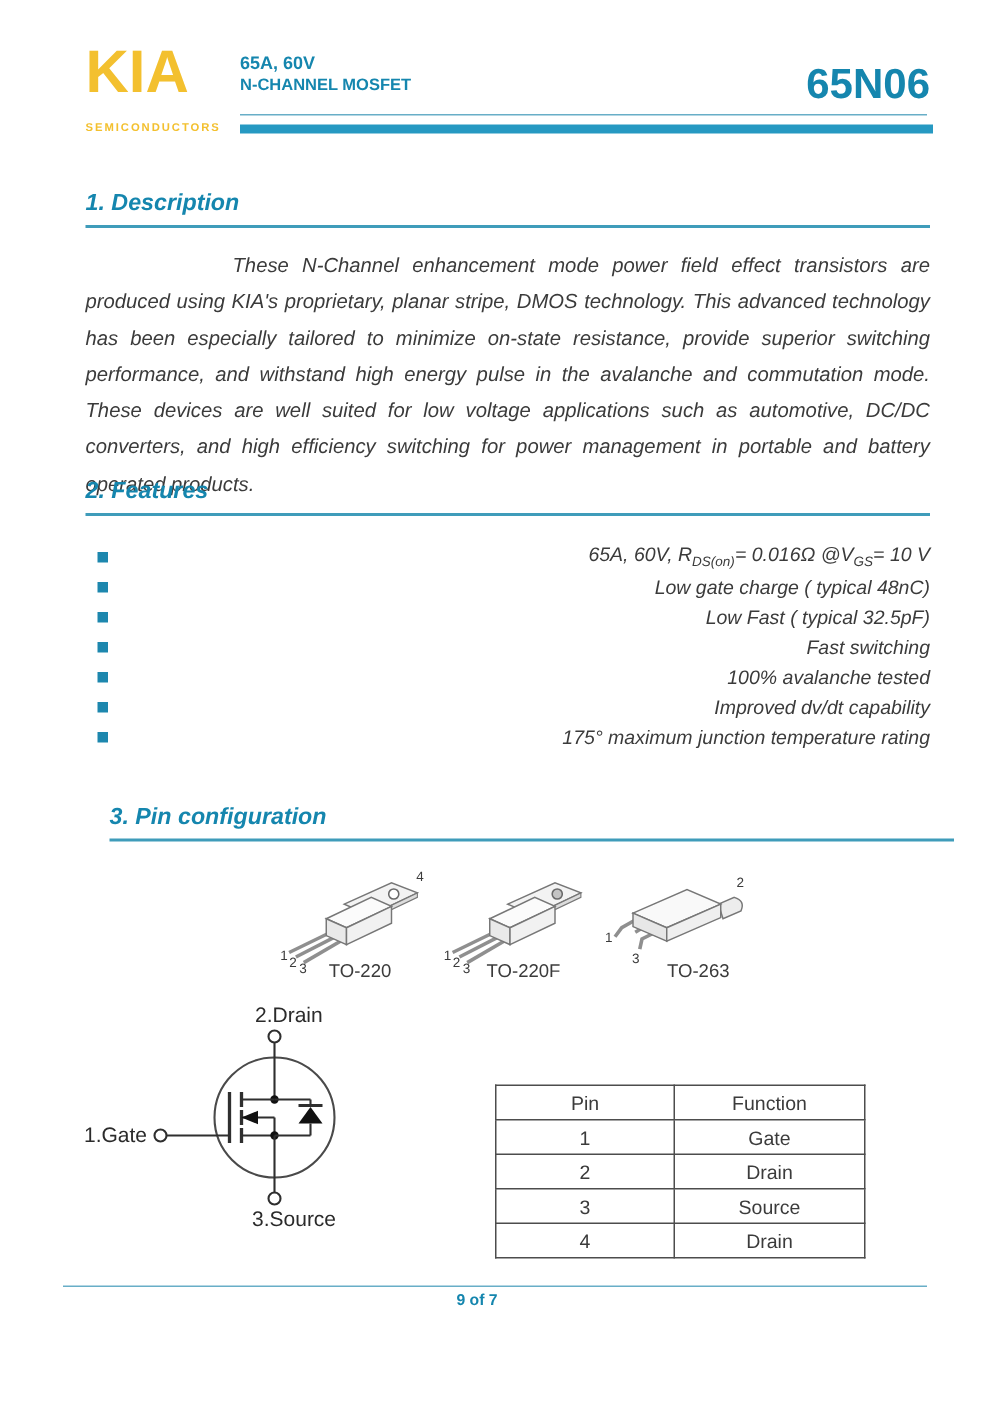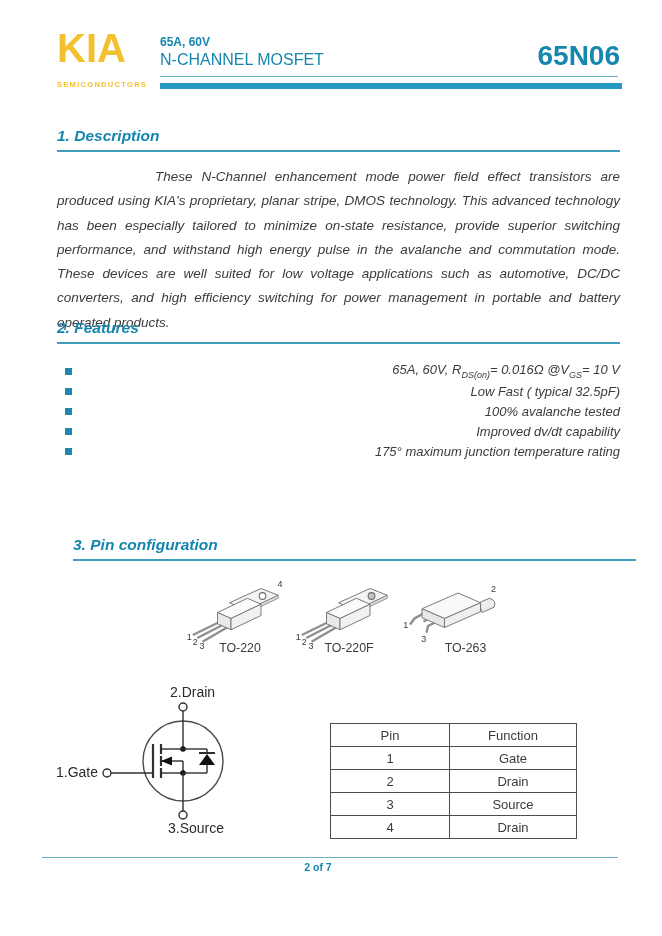--- a/index.html
+++ b/index.html
@@ -12,7 +12,7 @@
   .logo-sub{position:absolute;left:57px;top:80px;font-size:7.5px;font-weight:bold;
             color:#f3c02f;letter-spacing:1.3px;}
   .hdr-rating{position:absolute;left:160px;top:35px;font-size:12px;font-weight:bold;color:#1586ae;}
-  .hdr-device{position:absolute;left:160px;top:51px;font-size:16px;font-weight:normal;color:#1586ae;}
+  .hdr-device{position:absolute;left:160px;top:51px;font-size:11px;font-weight:bold;color:#1586ae;}
   .hdr-part{position:absolute;right:42px;top:40px;font-size:28px;font-weight:bold;color:#1586ae;}
   .hdr-thin-line{position:absolute;left:160px;top:76px;width:458px;height:1px;background:#68aec7;}
   .hdr-thick-bar{position:absolute;left:160px;top:83px;width:462px;height:6px;background:#2699c2;}

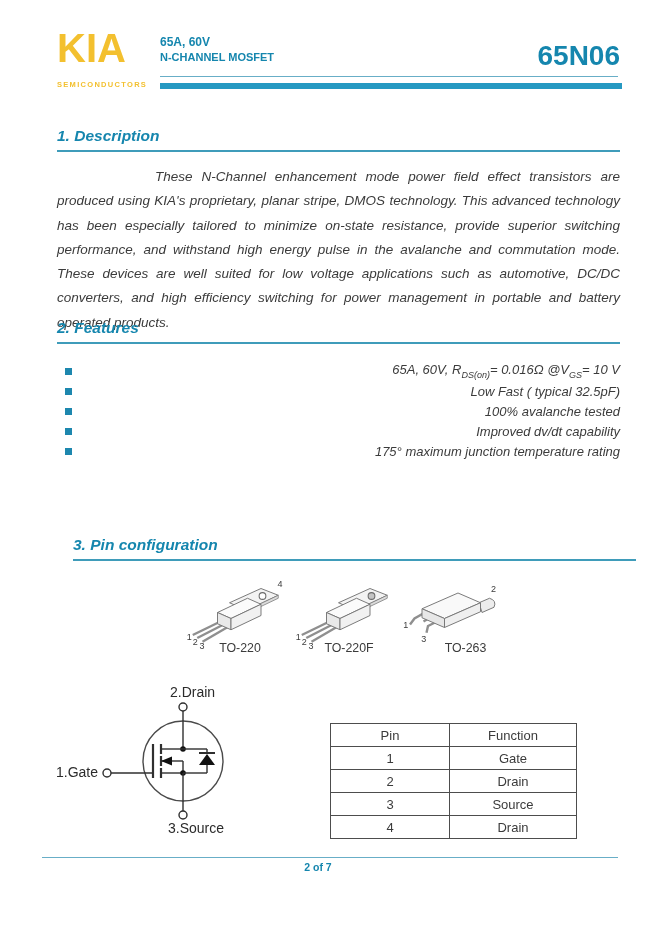--- a/index.html
+++ b/index.html
@@ -72,6 +72,10 @@
       <li class="feature-item">
         <span class="bullet"></span>
         <span><span>65A, 60V, R</span><sub>DS(on)</sub><span>= 0.016Ω @V</span><sub>GS</sub><span>= 10 V</span></span>
+      </li>
+      <li class="feature-item">
+        <span class="bullet"></span>
+        <span>Low gate charge ( typical 48nC)</span>
       </li>
       <li class="feature-item">
         <span class="bullet"></span>

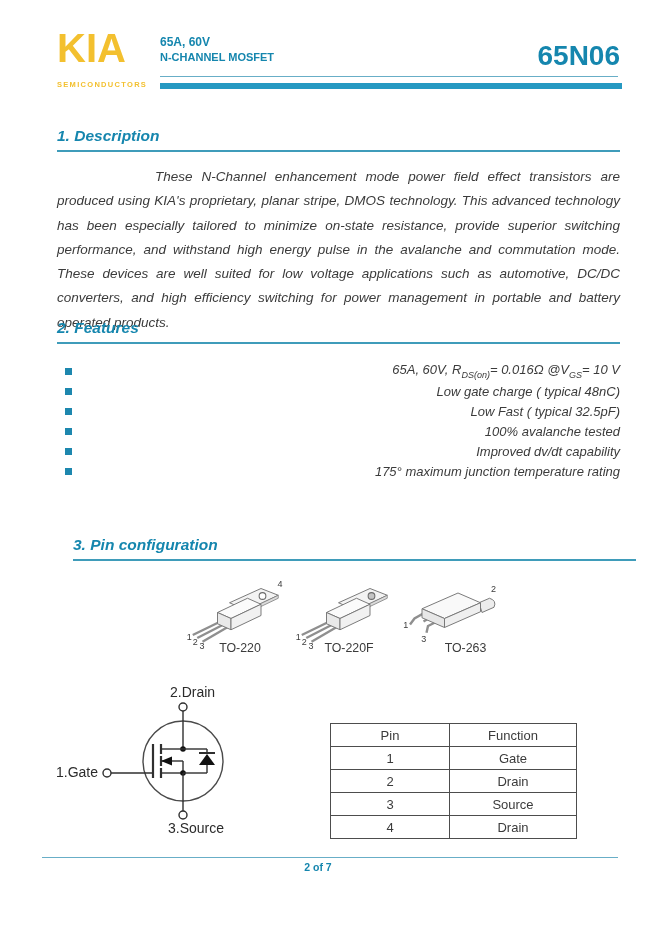--- a/index.html
+++ b/index.html
@@ -80,6 +80,10 @@
       <li class="feature-item">
         <span class="bullet"></span>
         <span>Low Fast ( typical 32.5pF)</span>
+      </li>
+      <li class="feature-item">
+        <span class="bullet"></span>
+        <span>Fast switching</span>
       </li>
       <li class="feature-item">
         <span class="bullet"></span>

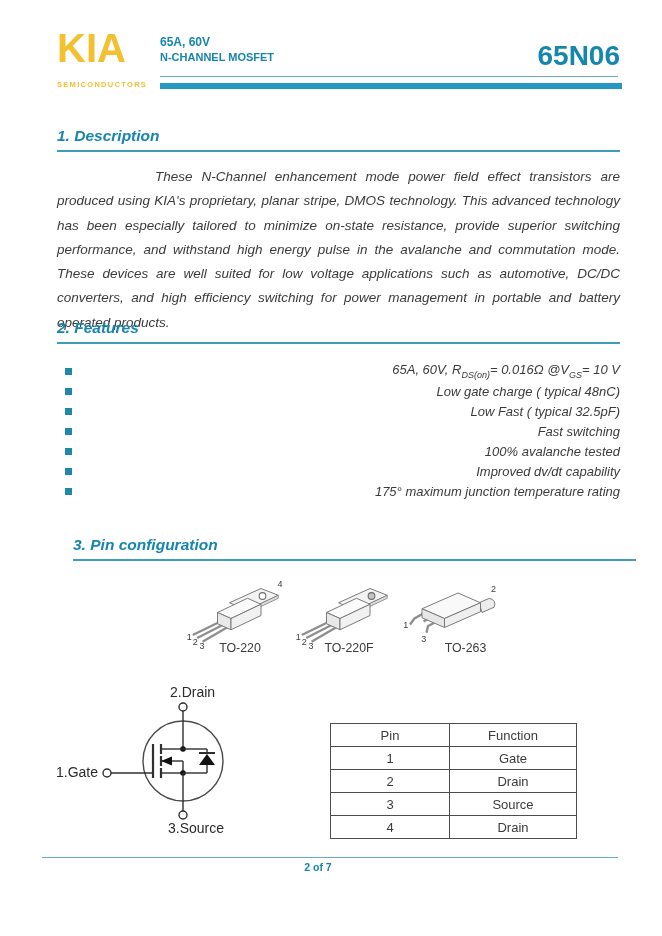--- a/index.html
+++ b/index.html
@@ -33,7 +33,7 @@
   .packages{position:absolute;left:183px;top:578px;display:flex;gap:4px;}
   svg text{font-family:"Liberation Sans","DejaVu Sans",sans-serif;}
 
-  .symbol-wrap{position:absolute;left:48px;top:681px;}
+  .symbol-wrap{position:absolute;left:48px;top:665px;}
 
   .pin-table{position:absolute;left:330px;top:723px;border-collapse:collapse;}
   .pin-table th,.pin-table td{border:1px solid #4d4d4d;height:22px;text-align:center;

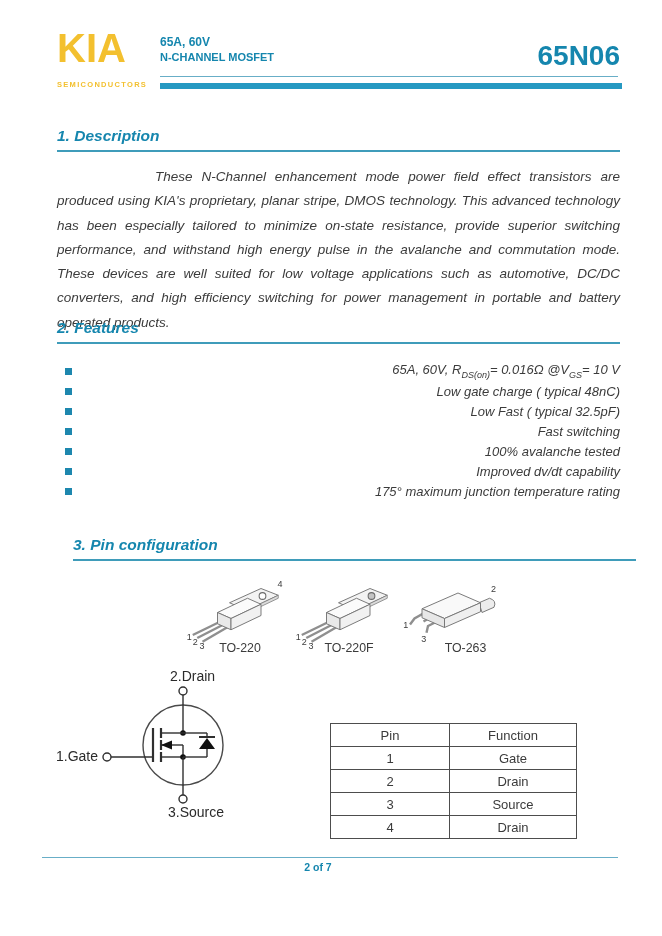--- a/index.html
+++ b/index.html
@@ -228,7 +228,7 @@
   </table>
 
   <div class="footer-line"></div>
-  <div class="footer-page">2 of 7</div>
+  <div class="footer-page">9 of 7</div>
 
 </div>
 

